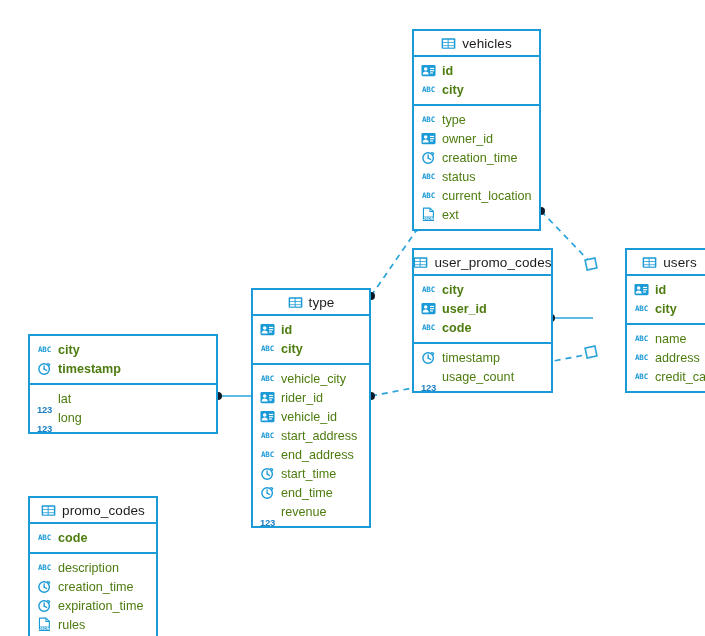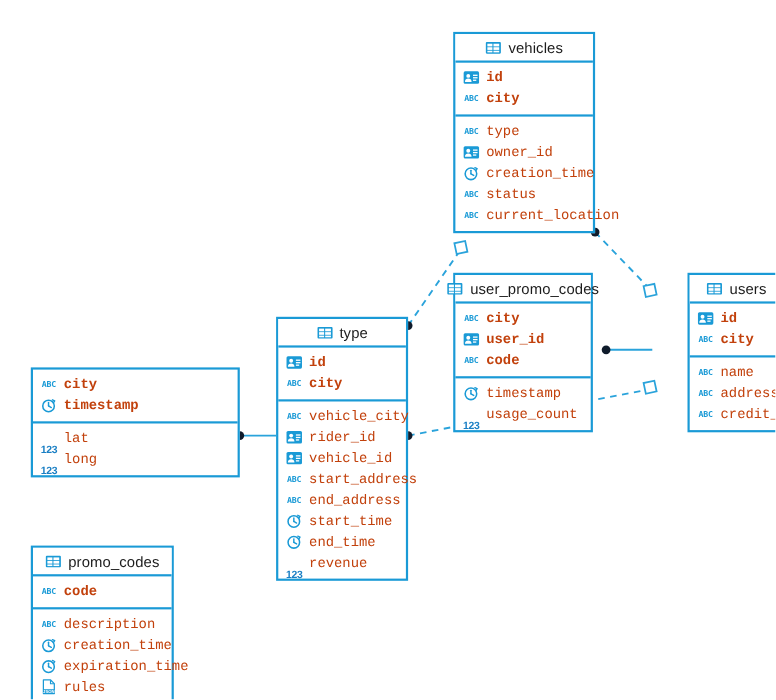--- a/index.html
+++ b/index.html
@@ -70,8 +70,7 @@
   }
   .field-name {
     font-size: 12.6px;
-    color: #c2410c;
-    font-family: Liberation Mono, monospace;
+    color: #4d7c0f;
   }
   .pk .field-name {
     font-weight: bold;

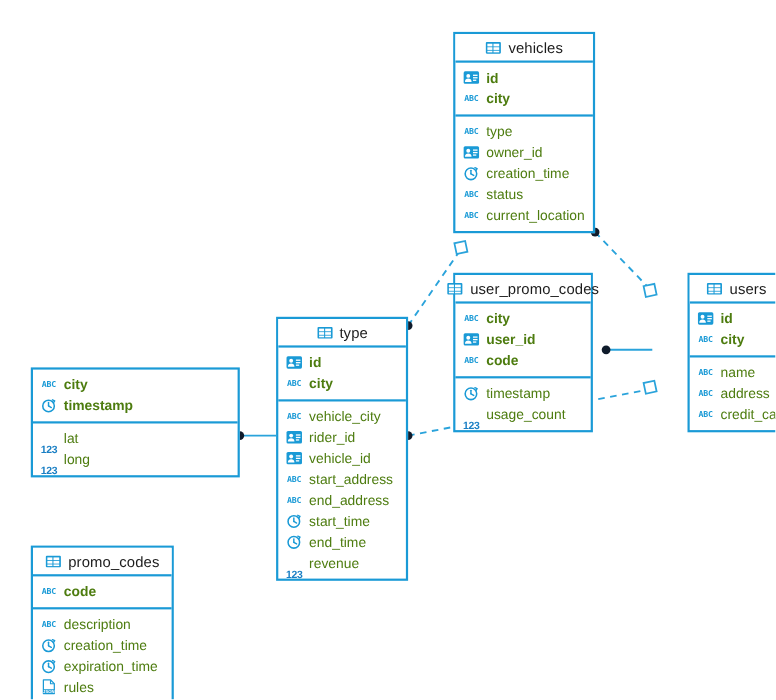--- a/index.html
+++ b/index.html
@@ -206,6 +206,17 @@
           <span class="ico ico-abc">ABC</span>
           <span class="field-name">current_location</span>
         </div>
+        <div class="field">
+          <span class="ico">
+            <svg width="15" height="15" viewBox="0 0 16 16">
+              <path d="M2.6 1.2 H9.6 L13.2 4.8 V14.4 H2.6 Z" fill="#ffffff" stroke="#1a9ad6" stroke-width="1.2" stroke-linejoin="round"></path>
+              <path d="M9.5 1.4 V4.9 H13.1" fill="none" stroke="#1a9ad6" stroke-width="1.1"></path>
+              <rect x="2.6" y="10.2" width="10.6" height="4.2" fill="#1a9ad6"></rect>
+              <text x="7.9" y="13.7" text-anchor="middle" fill="#ffffff" font-size="4.1" font-family="&quot;Liberation Sans&quot;, sans-serif" font-weight="bold">JSON</text>
+            </svg>
+          </span>
+          <span class="field-name">ext</span>
+        </div>
       </div>
     </div>
     <div class="node" style="left: 412px; top: 248px; width: 127px;">

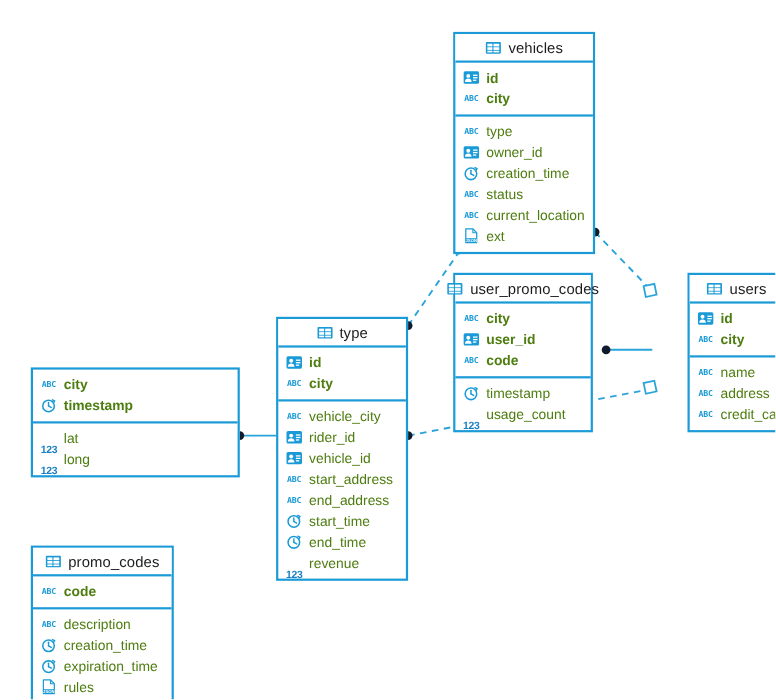--- a/index.html
+++ b/index.html
@@ -219,7 +219,7 @@
         </div>
       </div>
     </div>
-    <div class="node" style="left: 412px; top: 248px; width: 127px;">
+    <div class="node" style="left: 412px; top: 248px; width: 141px;">
       <div class="node-header">
         <span class="ico">
           <svg width="15" height="15" viewBox="0 0 16 16">

